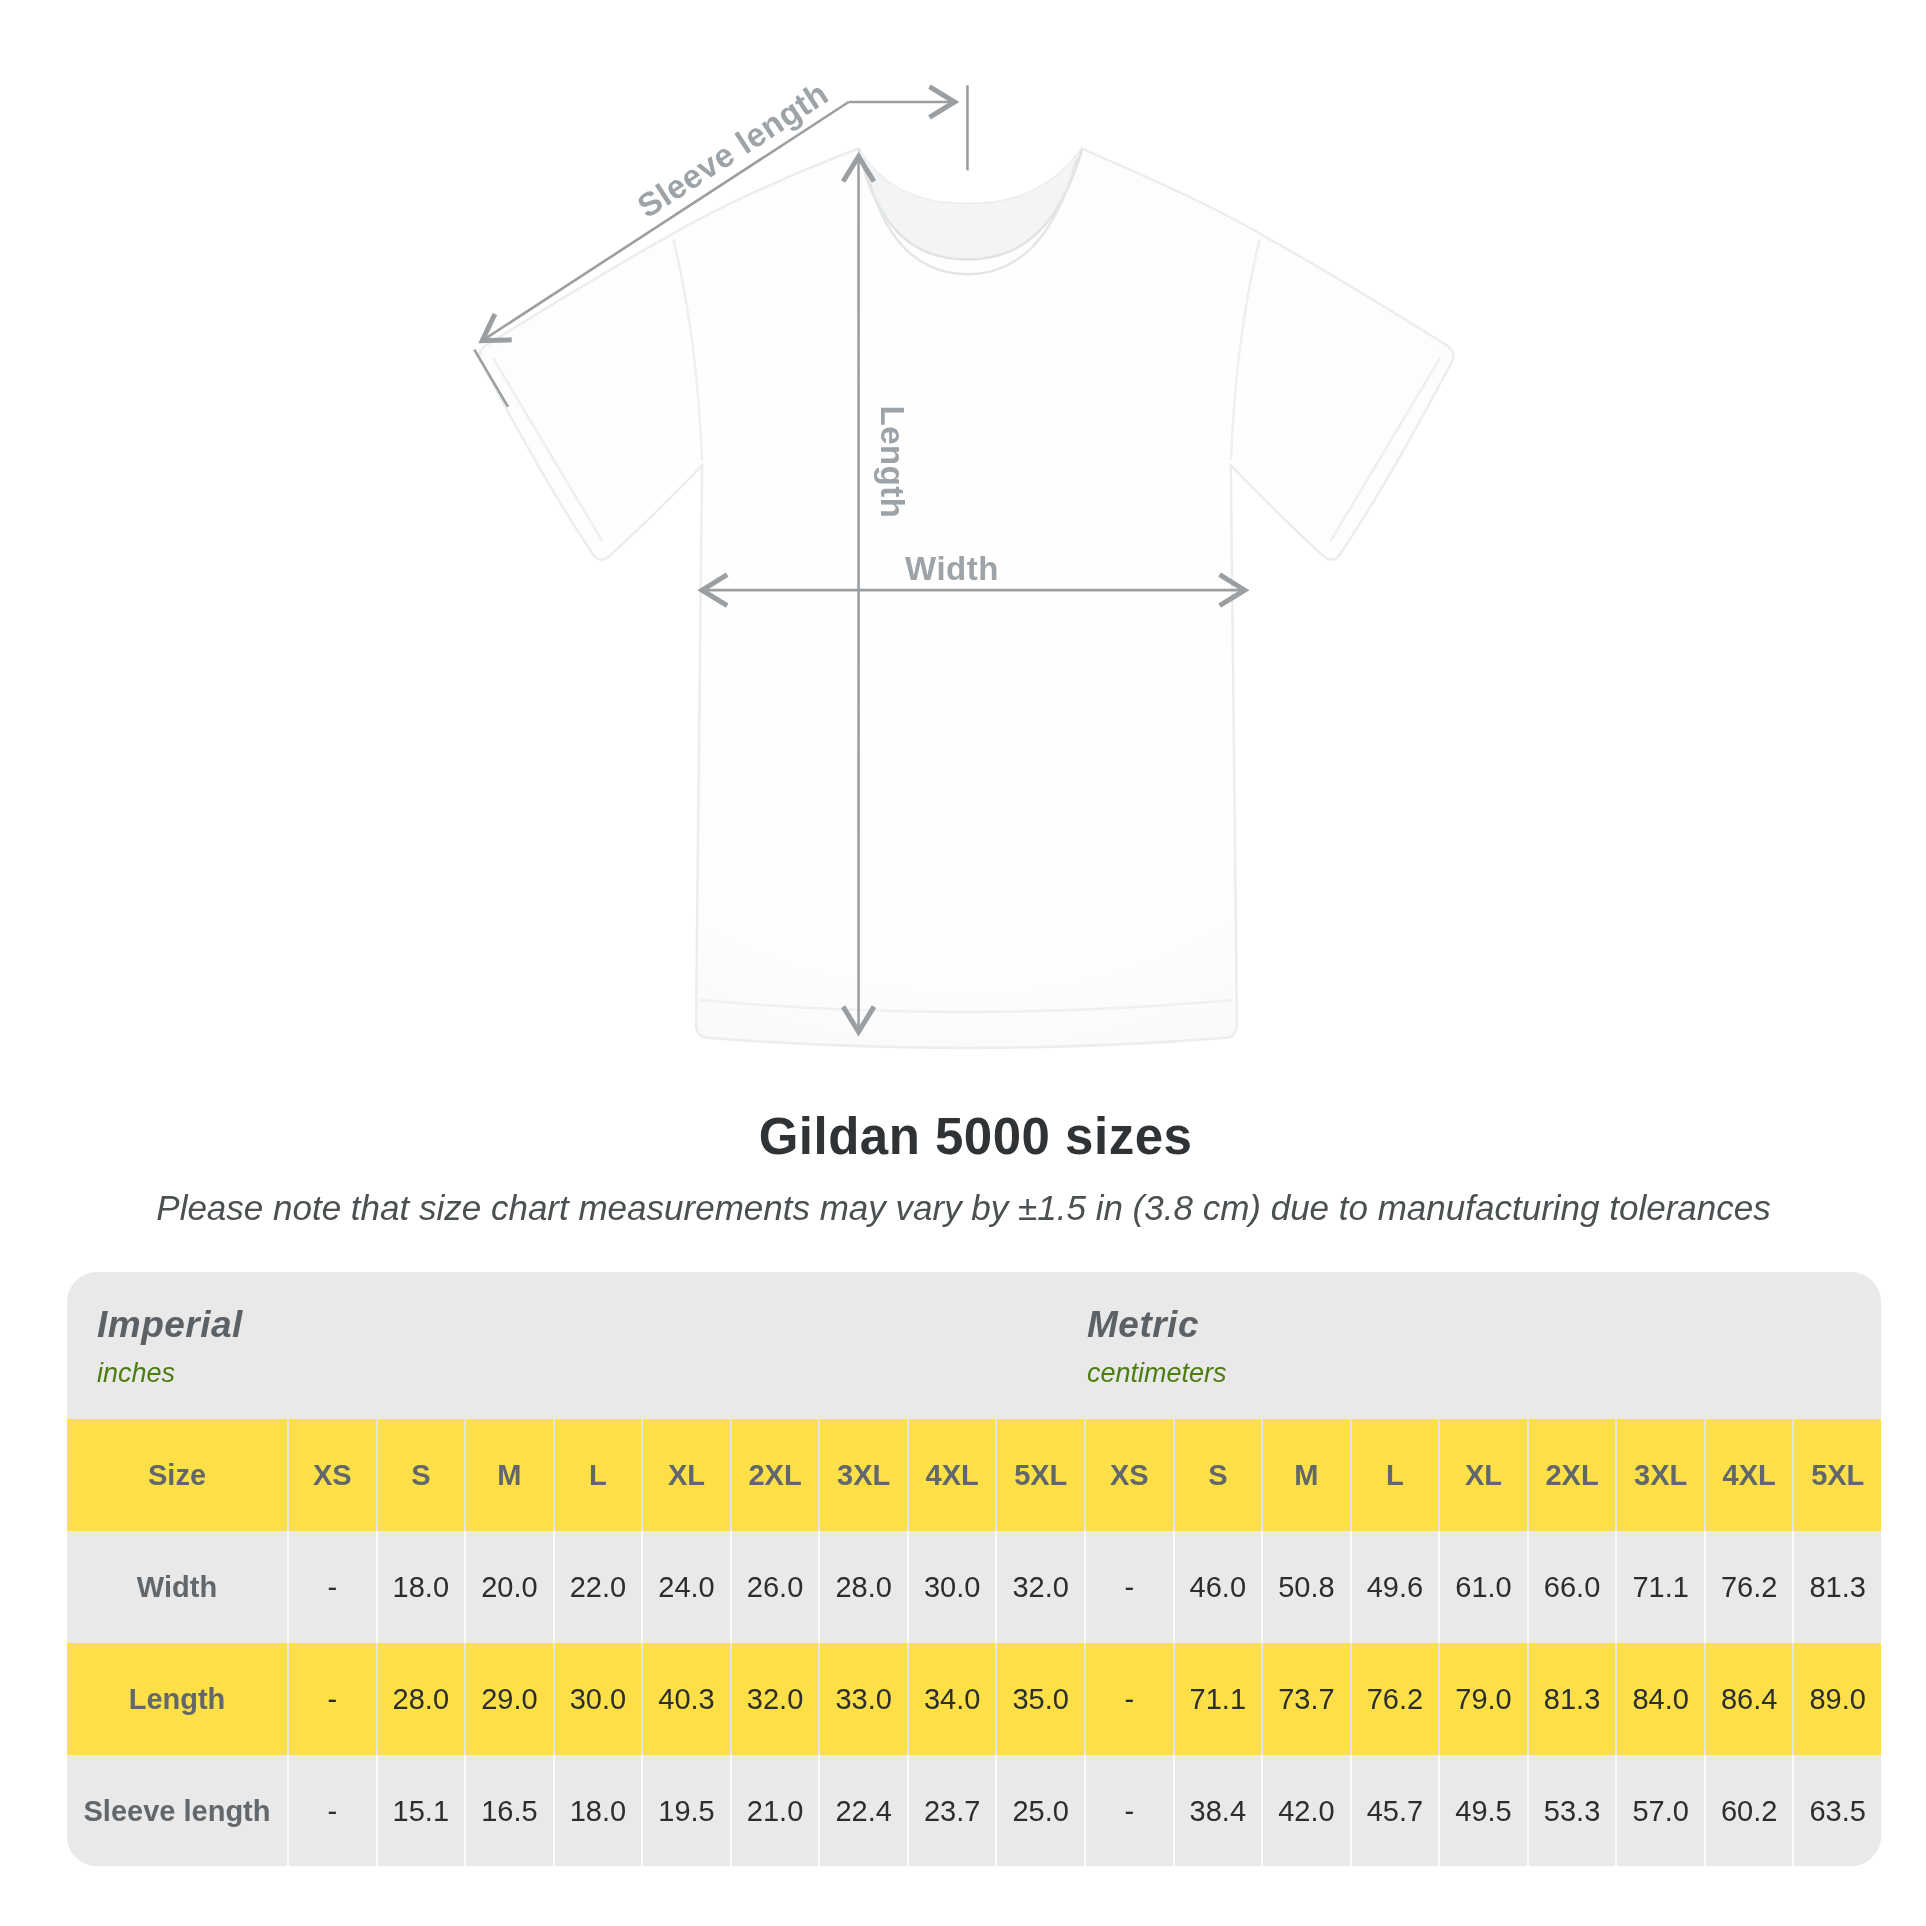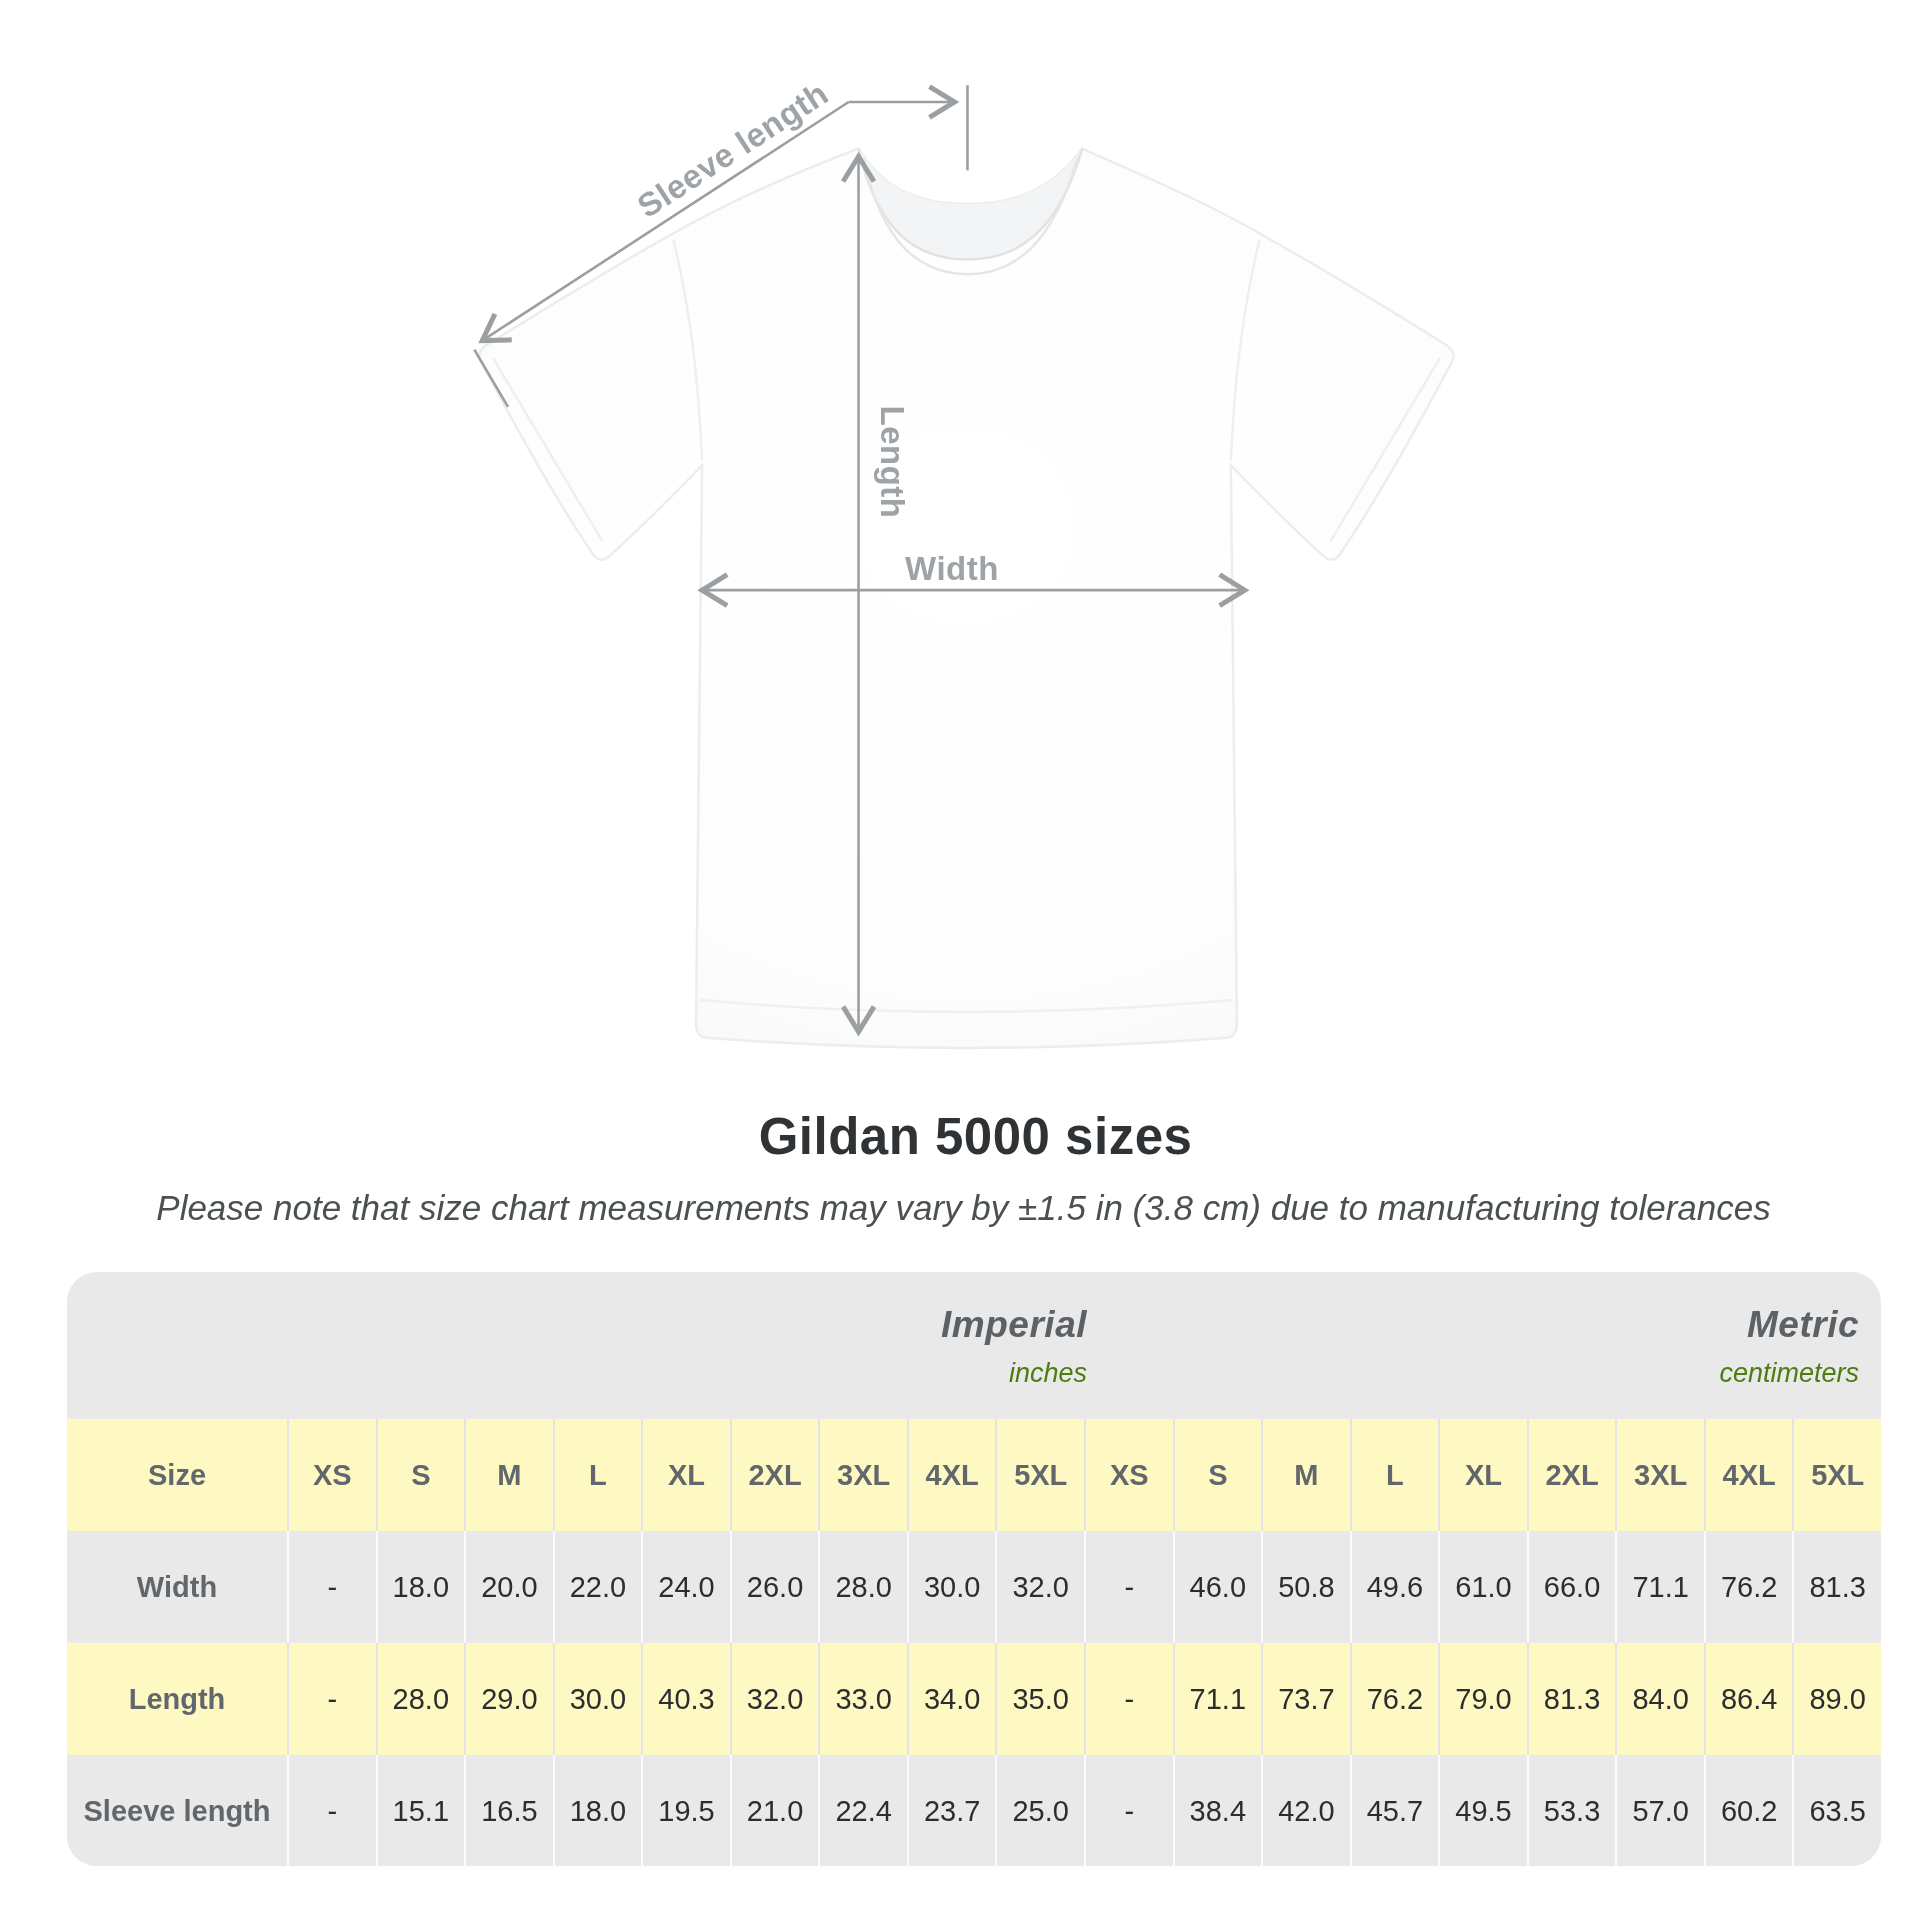--- a/index.html
+++ b/index.html
@@ -53,7 +53,7 @@
     overflow:hidden;
   }
   .group-header{position:relative;height:147px;}
-  .group{position:absolute;top:0;height:154px;text-align:right;}
+  .group{position:absolute;top:0;height:154px;text-align:left;}
   .group-imperial{left:30px;width:990px;}
   .group-metric{left:1020px;width:772px;}
   .g-label{

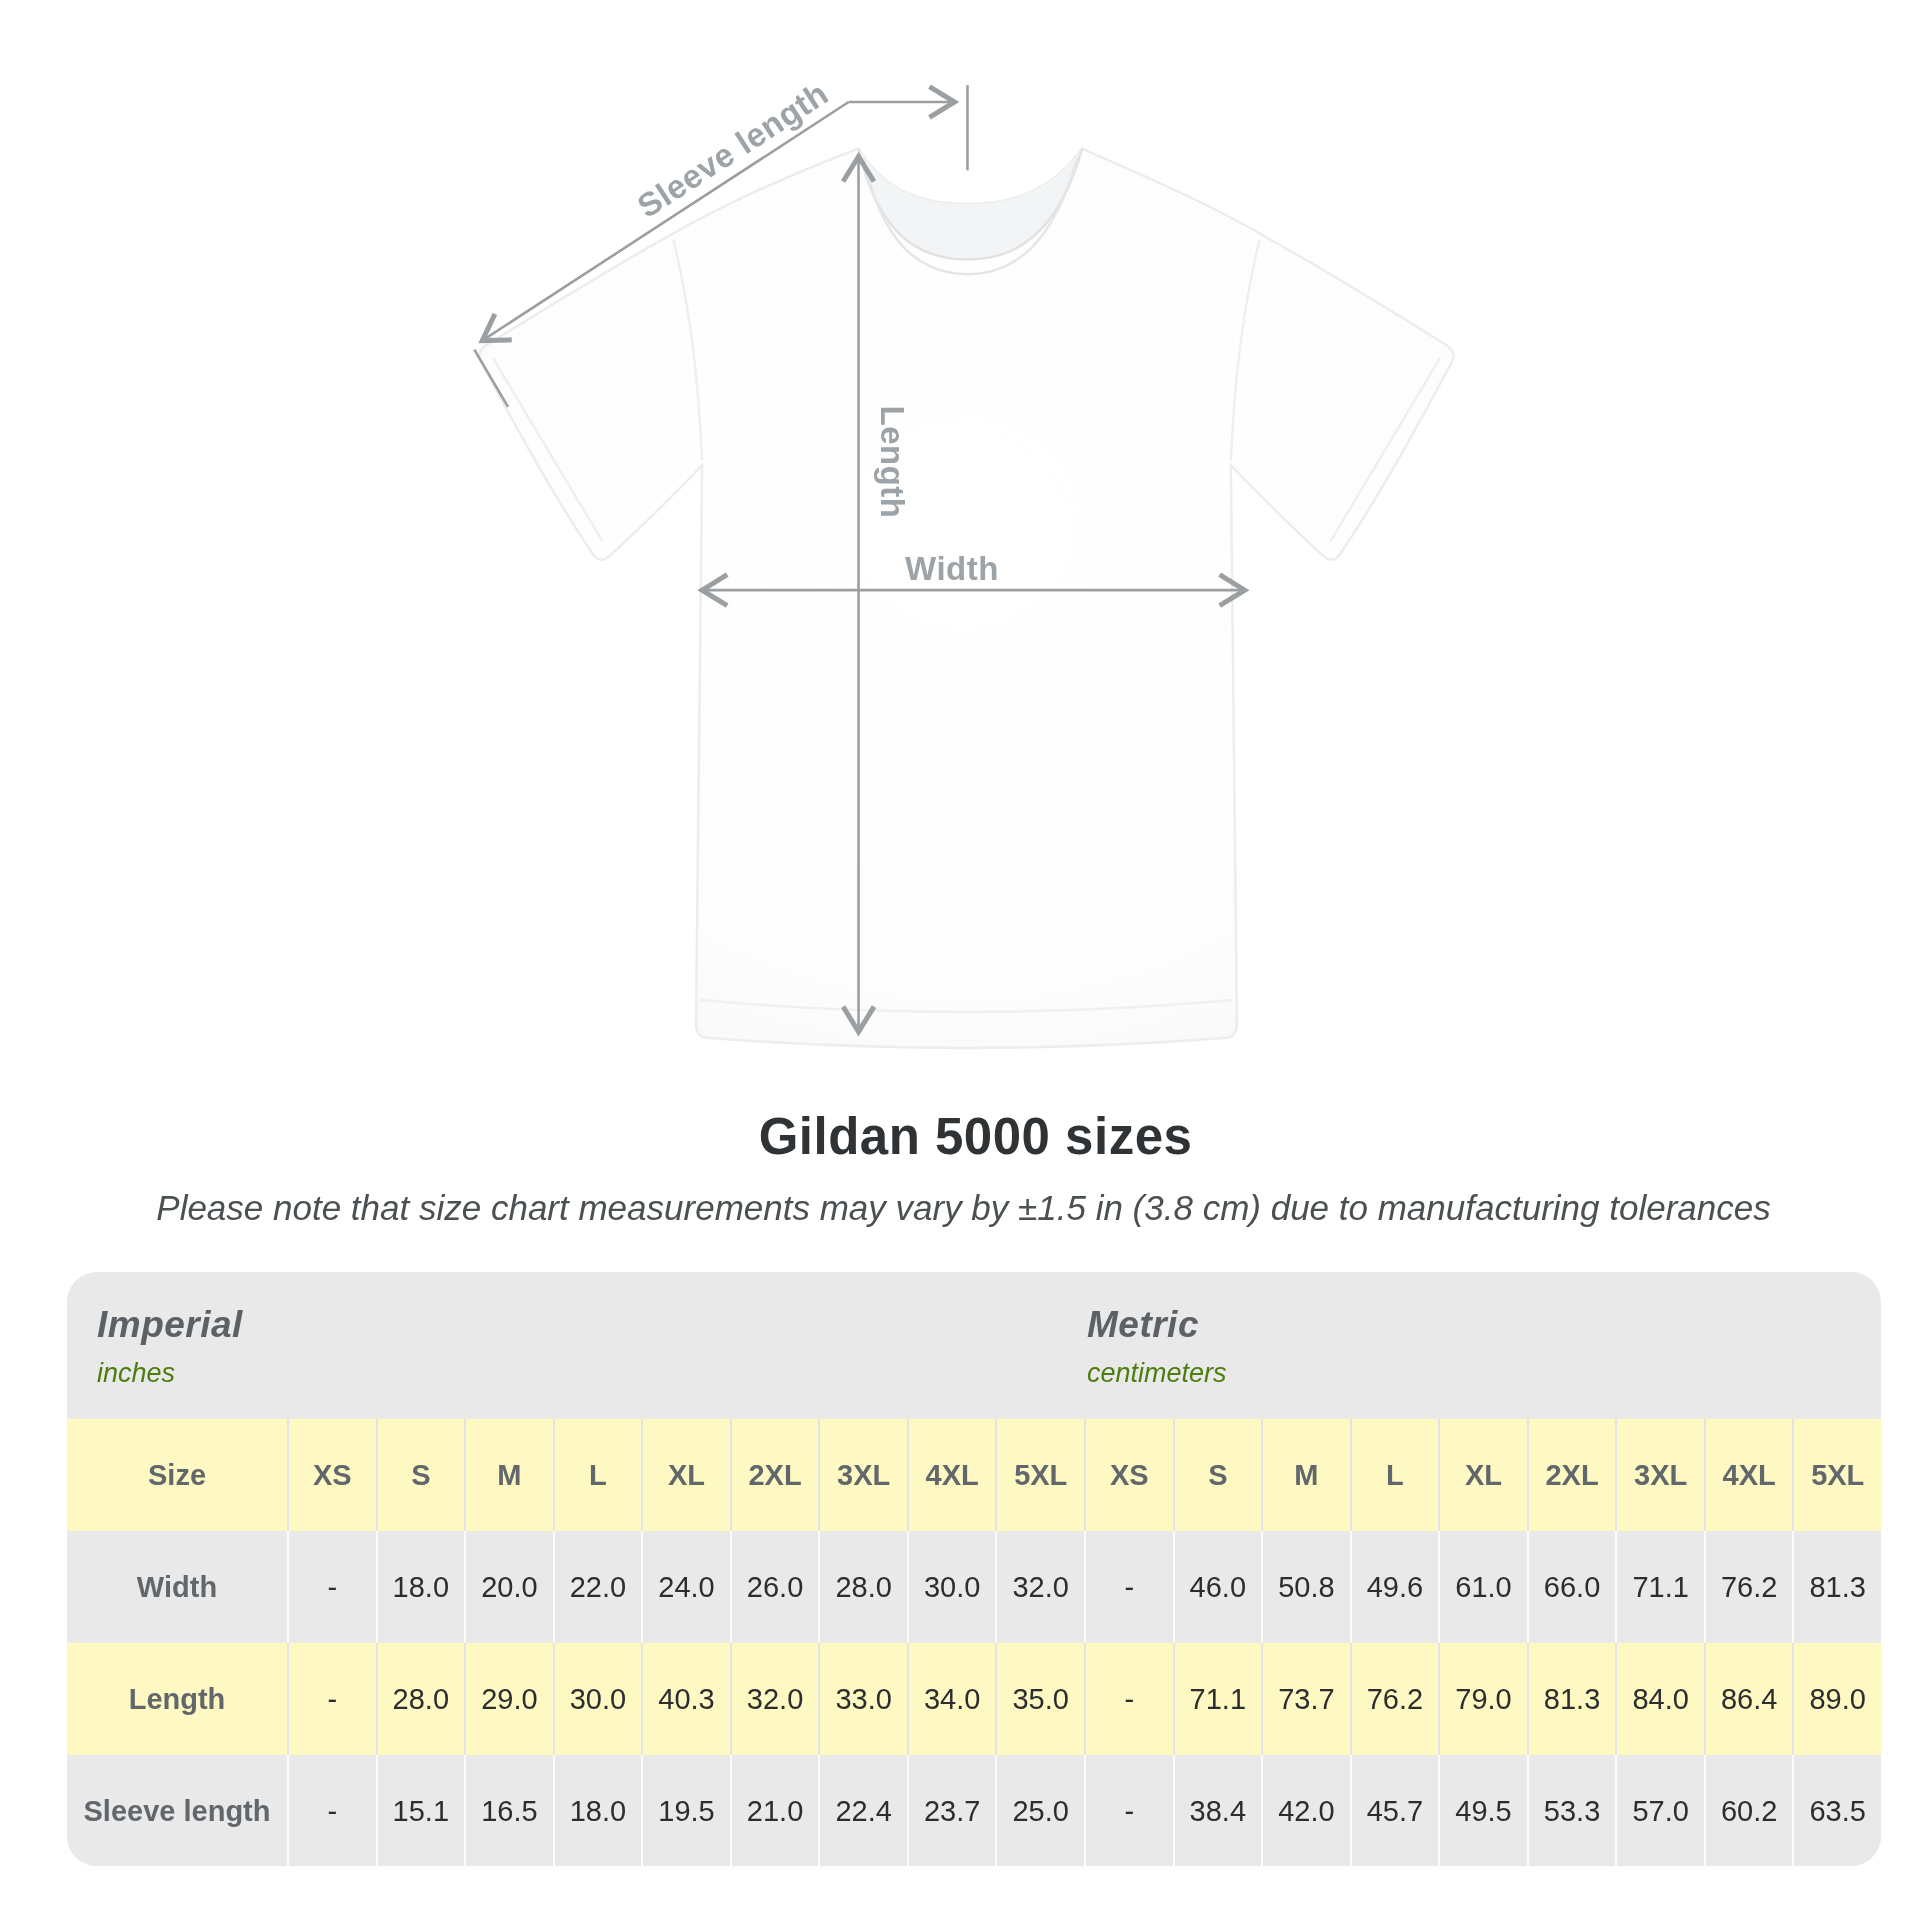--- a/index.html
+++ b/index.html
@@ -76,7 +76,7 @@
     font-size:29px;
     border-left:2px solid transparent;
   }
-  .cell.white{background:#fef9c3;border-left-color:#e2e3e5;}
+  .cell.white{background:#fde047;border-left-color:#e2e3e5;}
   .cell.gray{background:#e9e9ea;border-left-color:rgba(255,255,255,.8);}
   .cell.first{border-left:none;}
   .cell.head{font-weight:bold;color:#62676b;}

